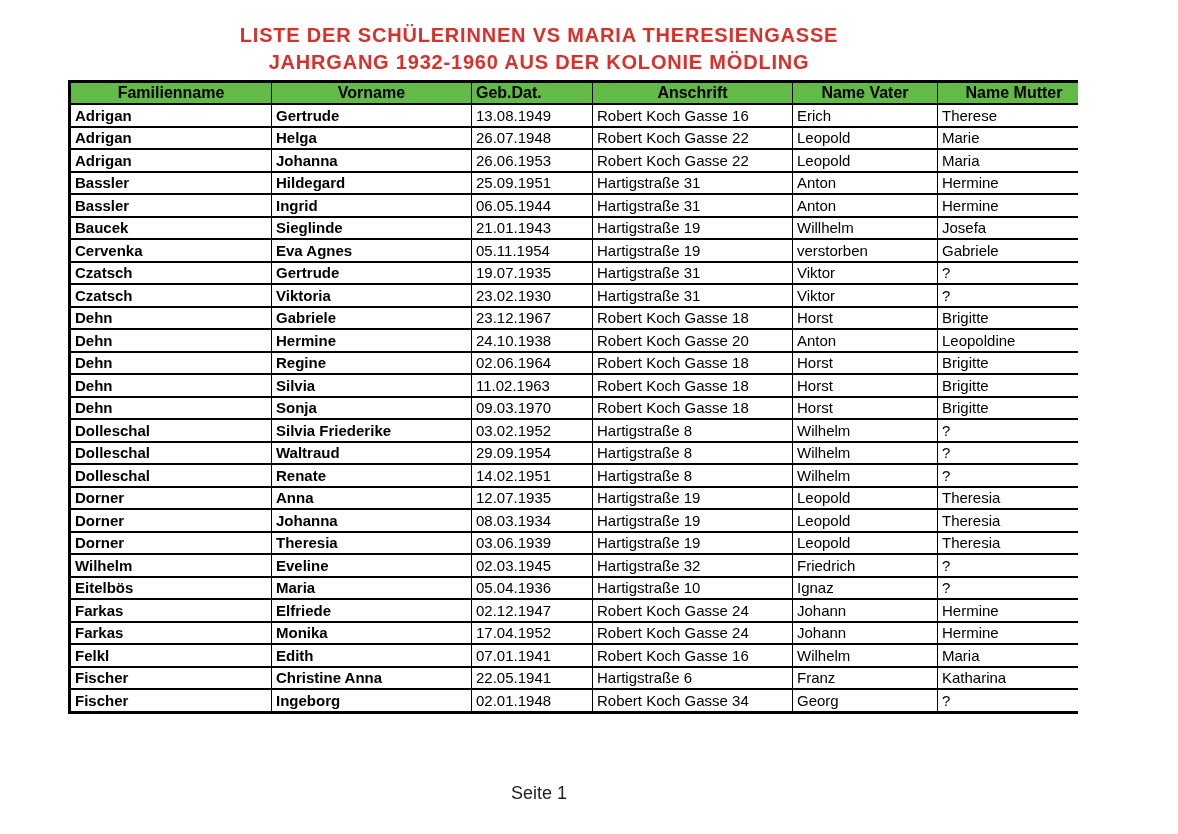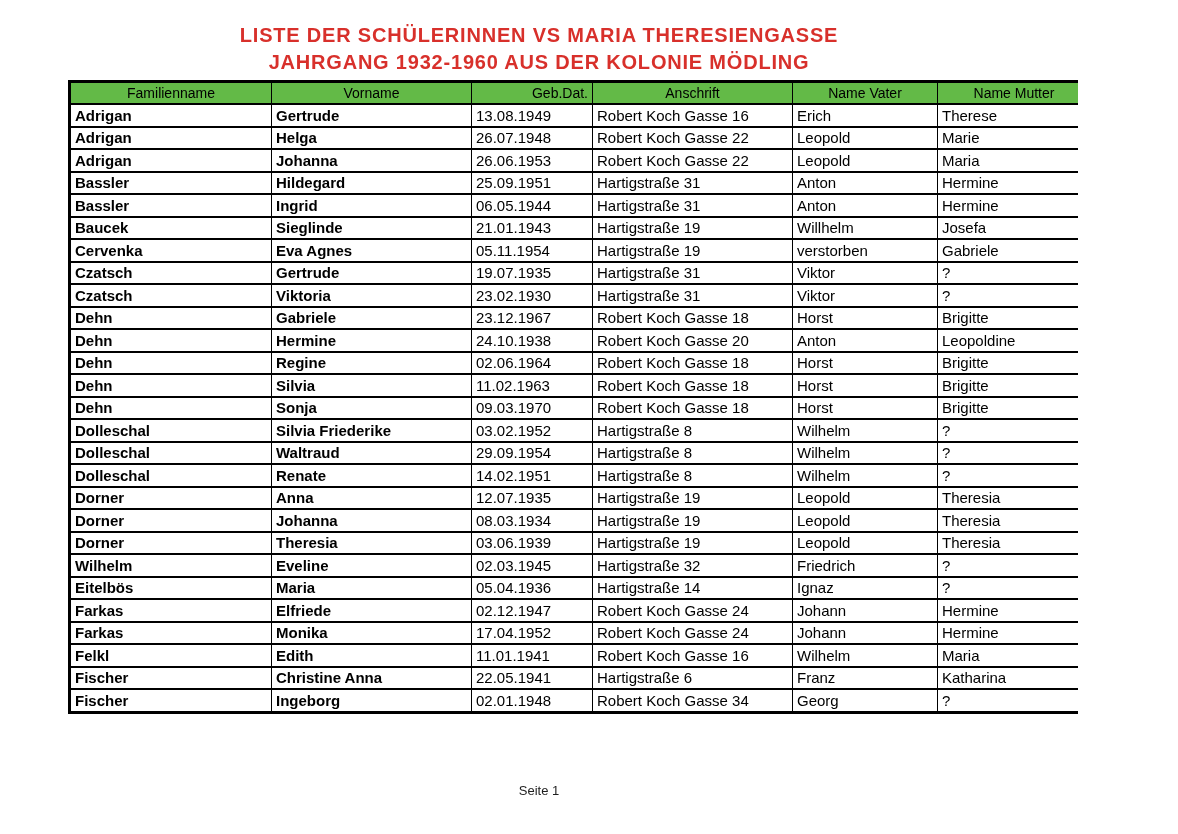--- a/index.html
+++ b/index.html
@@ -29,8 +29,8 @@
   table.students th {
     background:var(--header-bg, #63ba47);
     color:#000;
-    font-weight:normal;
-    font-size:14px;
+    font-weight:bold;
+    font-size:16px;
     height:20px;
     padding:0 4px;
     border:1px solid var(--border-col, #000);

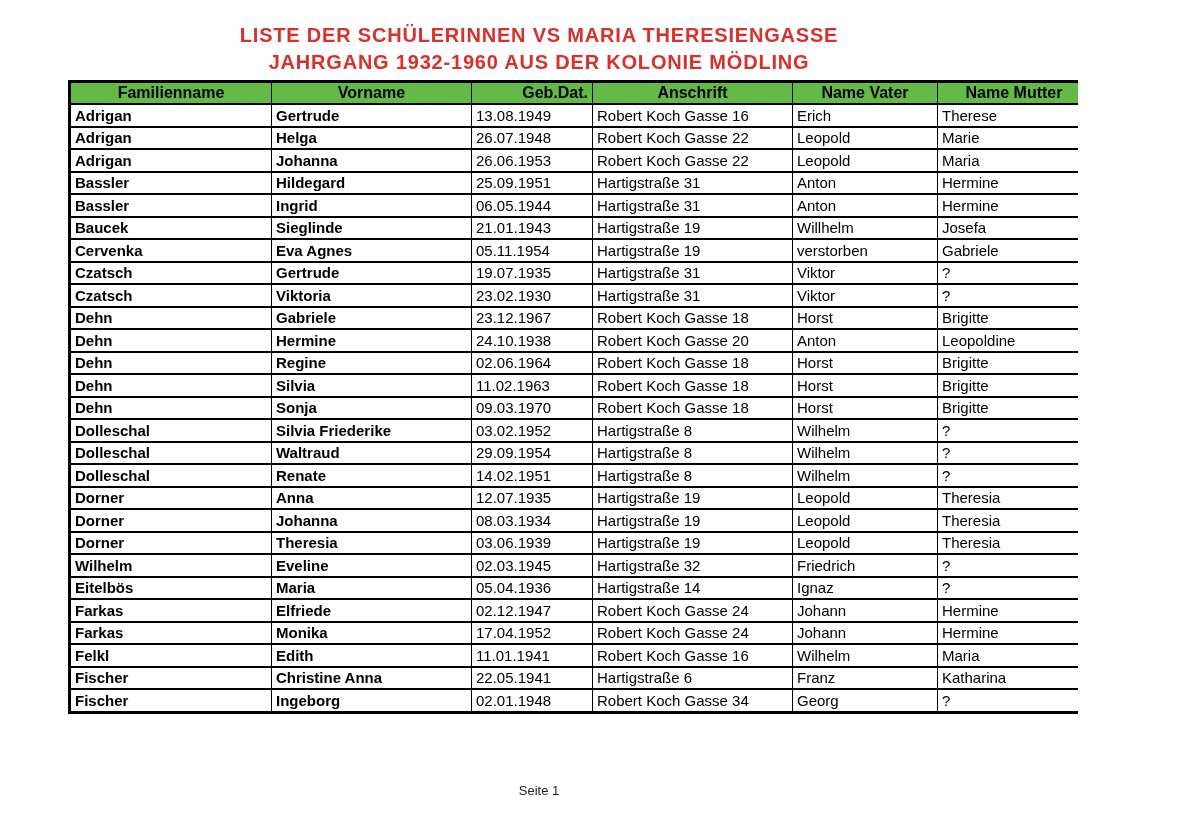--- a/index.html
+++ b/index.html
@@ -38,7 +38,7 @@
     text-align:center;
     white-space:nowrap; overflow:hidden;
   }
-  table.students th.left { text-align:right; }
+  table.students th.left { text-align:left; }
   table.students td {
     font-size:15px;
     color:#000;

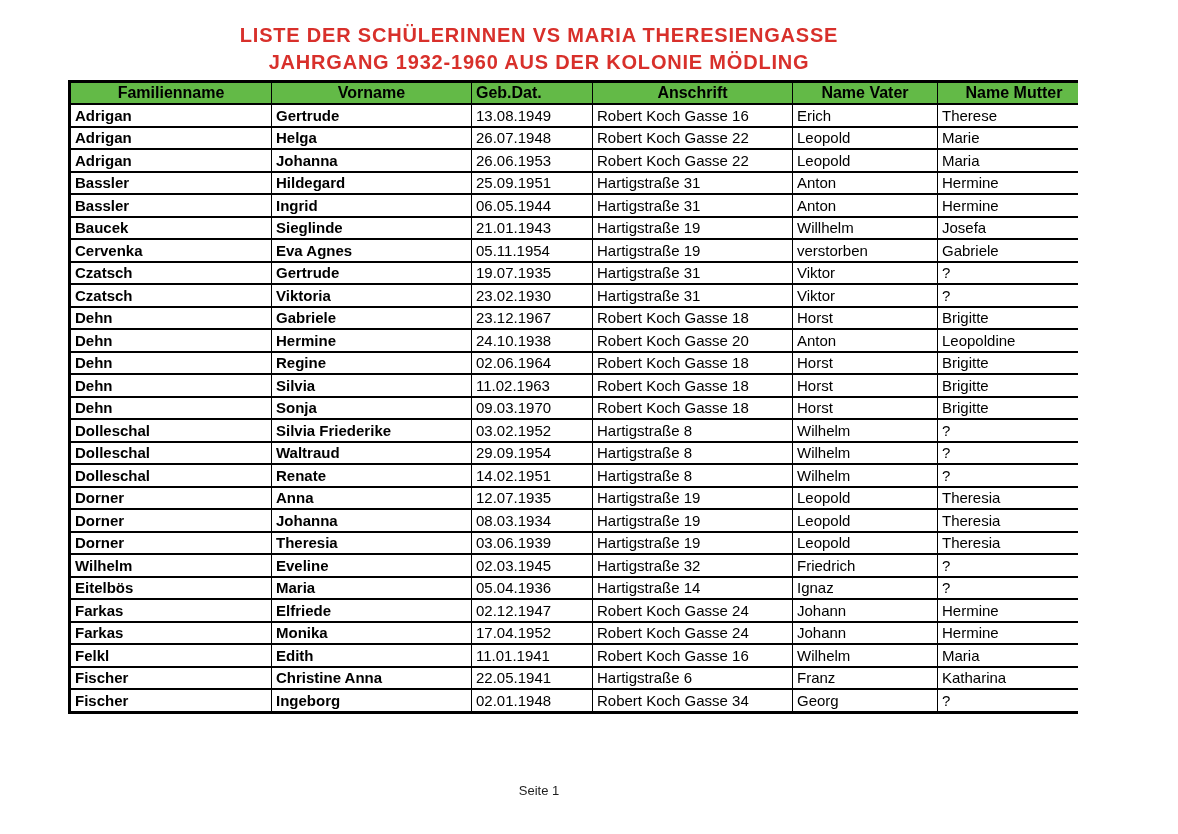--- a/index.html
+++ b/index.html
@@ -260,7 +260,7 @@
           <td class="b">Eitelbös</td>
           <td class="b">Maria</td>
           <td>05.04.1936</td>
-          <td>Hartigstraße 14</td>
+          <td>Hartigstraße 10</td>
           <td>Ignaz</td>
           <td>?</td>
         </tr>

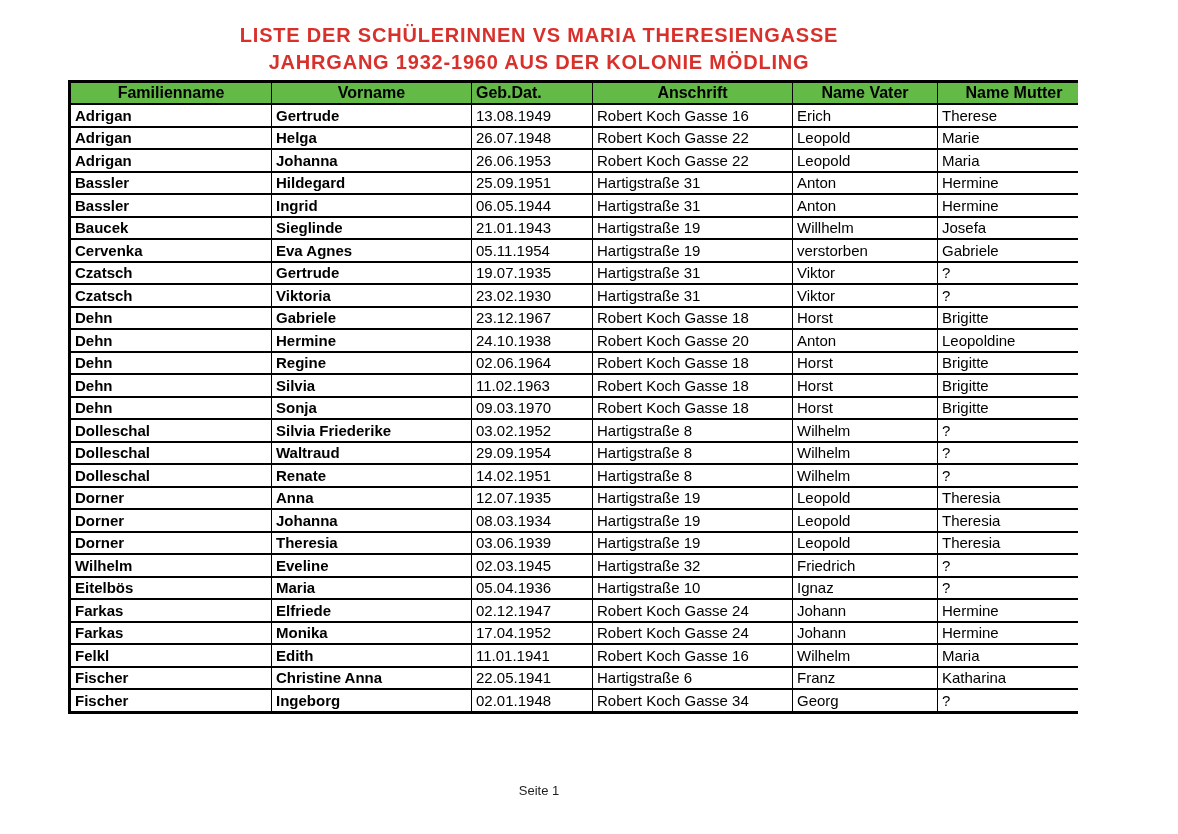--- a/index.html
+++ b/index.html
@@ -283,7 +283,7 @@
         <tr>
           <td class="b">Felkl</td>
           <td class="b">Edith</td>
-          <td>11.01.1941</td>
+          <td>07.01.1941</td>
           <td>Robert Koch Gasse 16</td>
           <td>Wilhelm</td>
           <td>Maria</td>

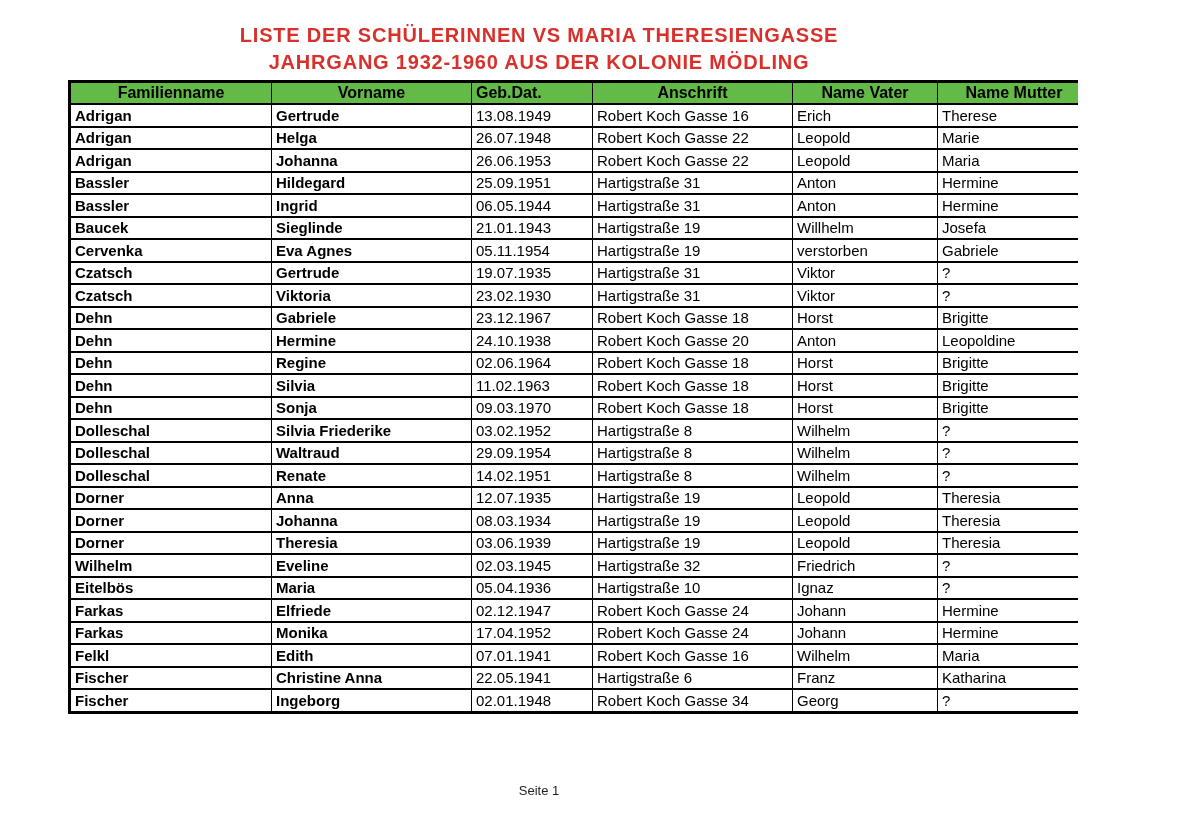--- a/index.html
+++ b/index.html
@@ -54,7 +54,7 @@
   .footer {
     position:absolute; top:783px; left:0; width:100%;
     text-align:center;
-    font-size:13px;
+    font-size:18px;
     color:#1f1f1f;
   }
 </style>

